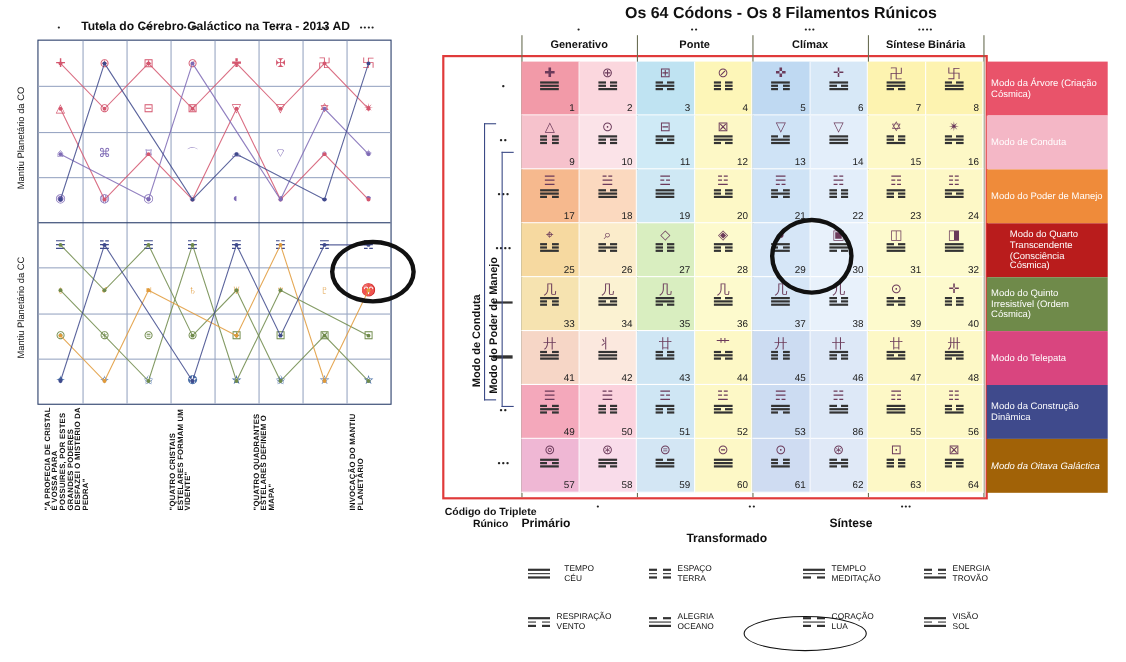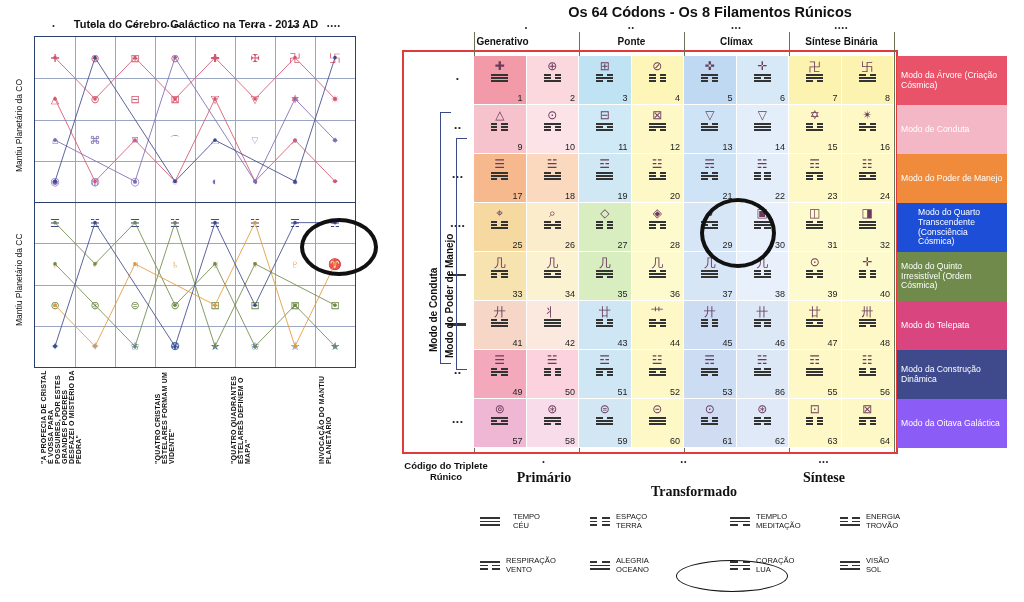--- a/index.html
+++ b/index.html
@@ -251,7 +251,7 @@
 
 <div class="abs" id="codon-area"></div>
 <div class="abs" id="codon-hdr">
-    <div class="colhdr" style="left: 450px; top: 36px; width: 105px; text-align: center;">Generativo</div>
+    <div class="colhdr" style="left: 474px; top: 36px; width: 105px; text-align: center;">Generativo</div>
     <div class="hdrdots" style="left: 474px; top: 24px; width: 105px;">•</div>
     <div class="colhdr" style="left: 579px; top: 36px; width: 105px;">Ponte</div>
     <div class="hdrdots" style="left: 579px; top: 24px; width: 105px;">••</div>

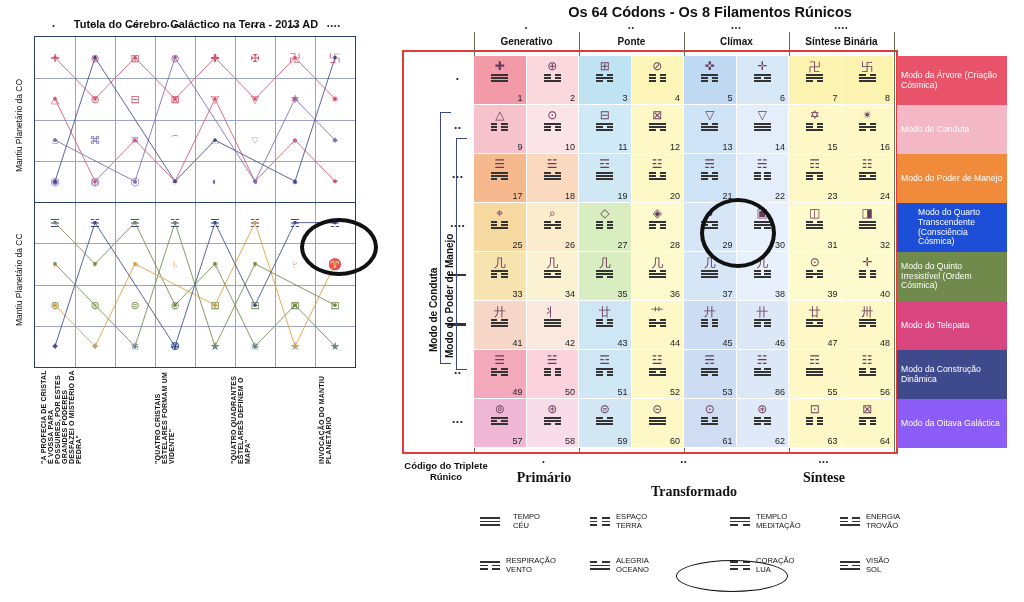--- a/index.html
+++ b/index.html
@@ -857,7 +857,7 @@
     <div class="mode" style="background: rgb(233, 83, 106);">Modo da Árvore (Criação Cósmica)</div>
     <div class="mode" style="background: rgb(244, 183, 198);">Modo de Conduta</div>
     <div class="mode" style="background: rgb(239, 139, 58);">Modo do Poder de Manejo</div>
-    <div class="mode" style="background: #1d4ed8; padding-left: 21px;">Modo do Quarto Transcendente (Consciência Cósmica)</div>
+    <div class="mode" style="background: #b91c1c; padding-left: 21px;">Modo do Quarto Transcendente (Consciência Cósmica)</div>
     <div class="mode" style="background: rgb(111, 138, 74);">Modo do Quinto Irresistível (Ordem Cósmica)</div>
     <div class="mode" style="background: rgb(217, 69, 127);">Modo do Telepata</div>
     <div class="mode" style="background: rgb(63, 74, 140);">Modo da Construção Dinâmica</div>

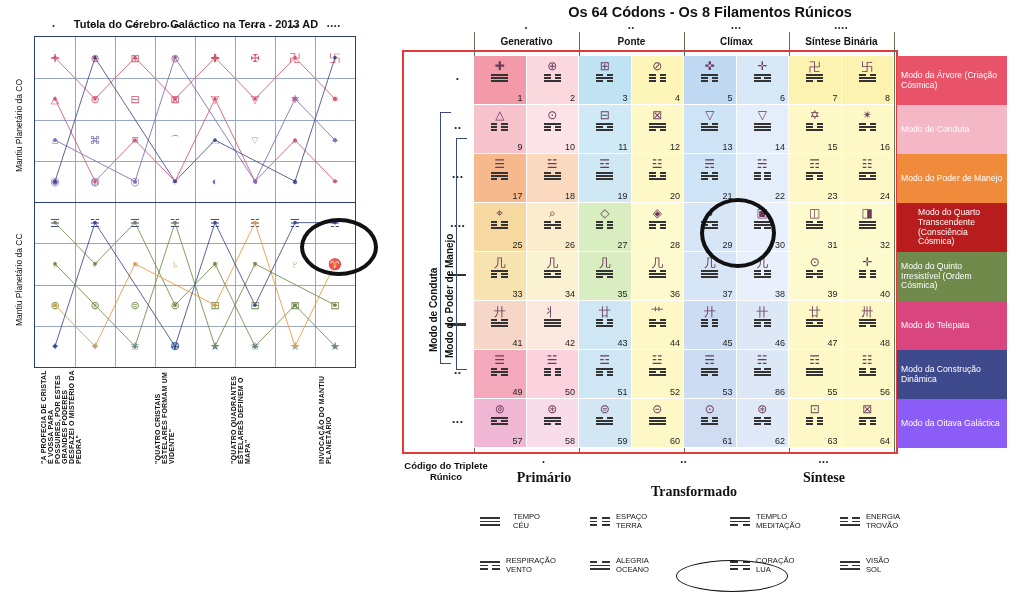--- a/index.html
+++ b/index.html
@@ -861,7 +861,7 @@
     <div class="mode" style="background: rgb(111, 138, 74);">Modo do Quinto Irresistível (Ordem Cósmica)</div>
     <div class="mode" style="background: rgb(217, 69, 127);">Modo do Telepata</div>
     <div class="mode" style="background: rgb(63, 74, 140);">Modo da Construção Dinâmica</div>
-    <div class="mode" style="background: #8b5cf6;">Modo da Oitava Galáctica</div>
+    <div class="mode" style="background: #a16207; font-style: italic;">Modo da Oitava Galáctica</div>
   </div>
 <div class="abs" id="brackets">
     <div class="vbr" style="left: 440px; top: 112px; width: 10px; height: 250px;"></div>

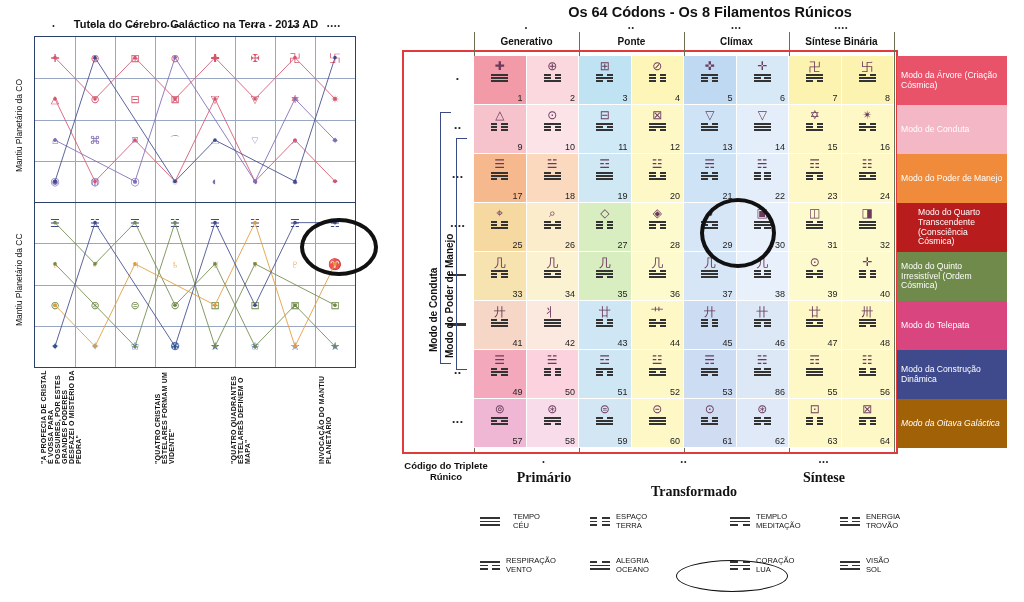--- a/index.html
+++ b/index.html
@@ -55,7 +55,7 @@
          font-weight:bold;color:#111;}
 
   
-  .botlab{position:absolute;font-size:14px;font-weight:bold;color:#111;text-align:center;font-family:Liberation Serif, serif;}
+  .botlab{position:absolute;font-size:11px;font-weight:bold;color:#111;text-align:left;}
   #code-label{left:398px;top:460px;width:96px;text-align:center;font-size:9.5px;font-weight:bold;color:#111;line-height:1.2;}
 
   

